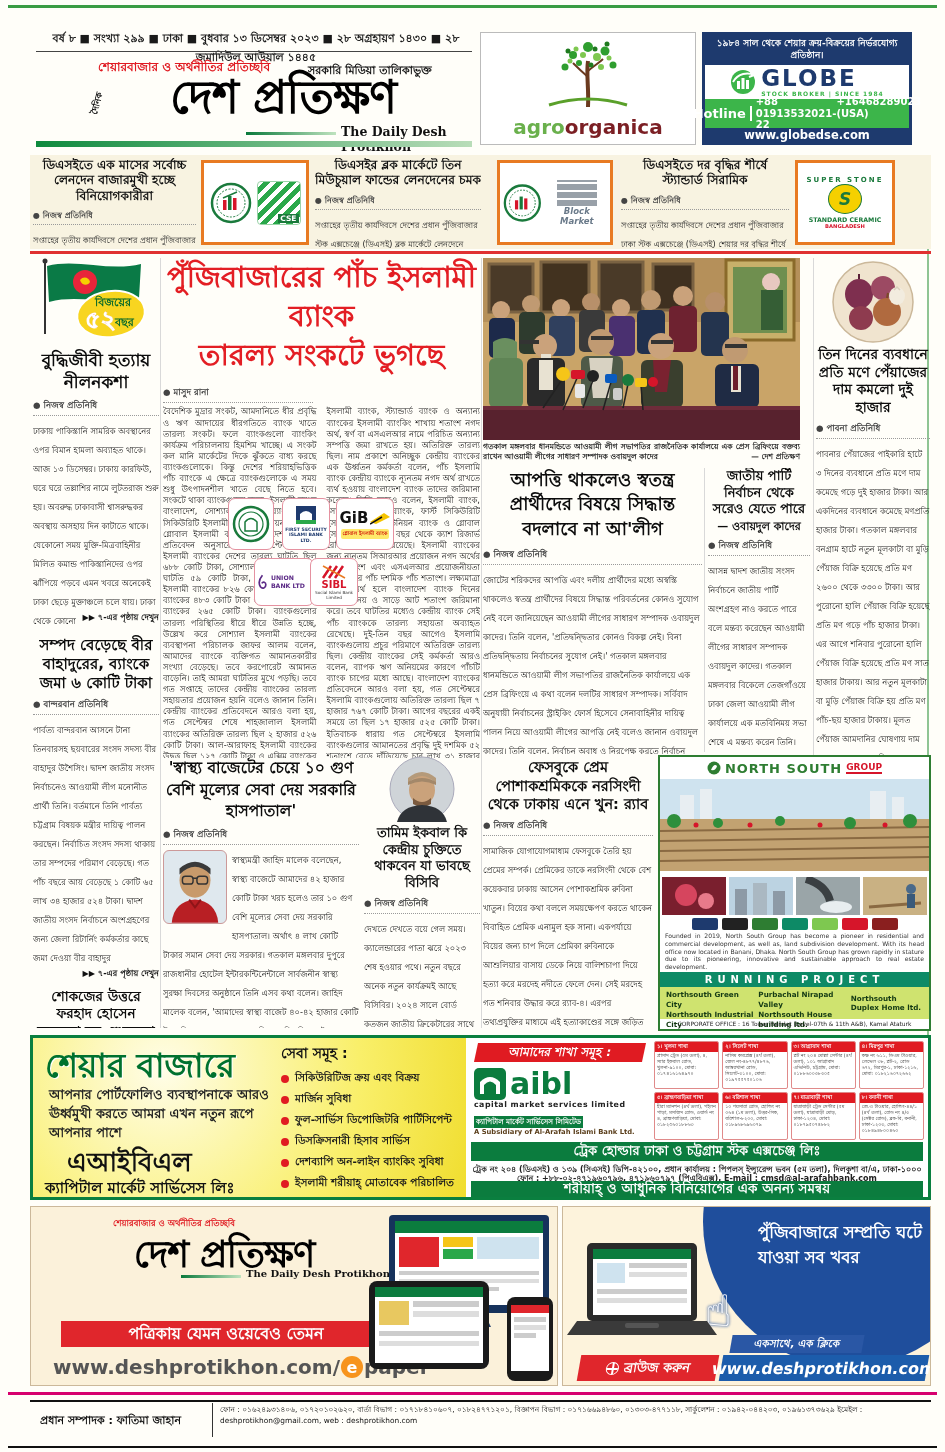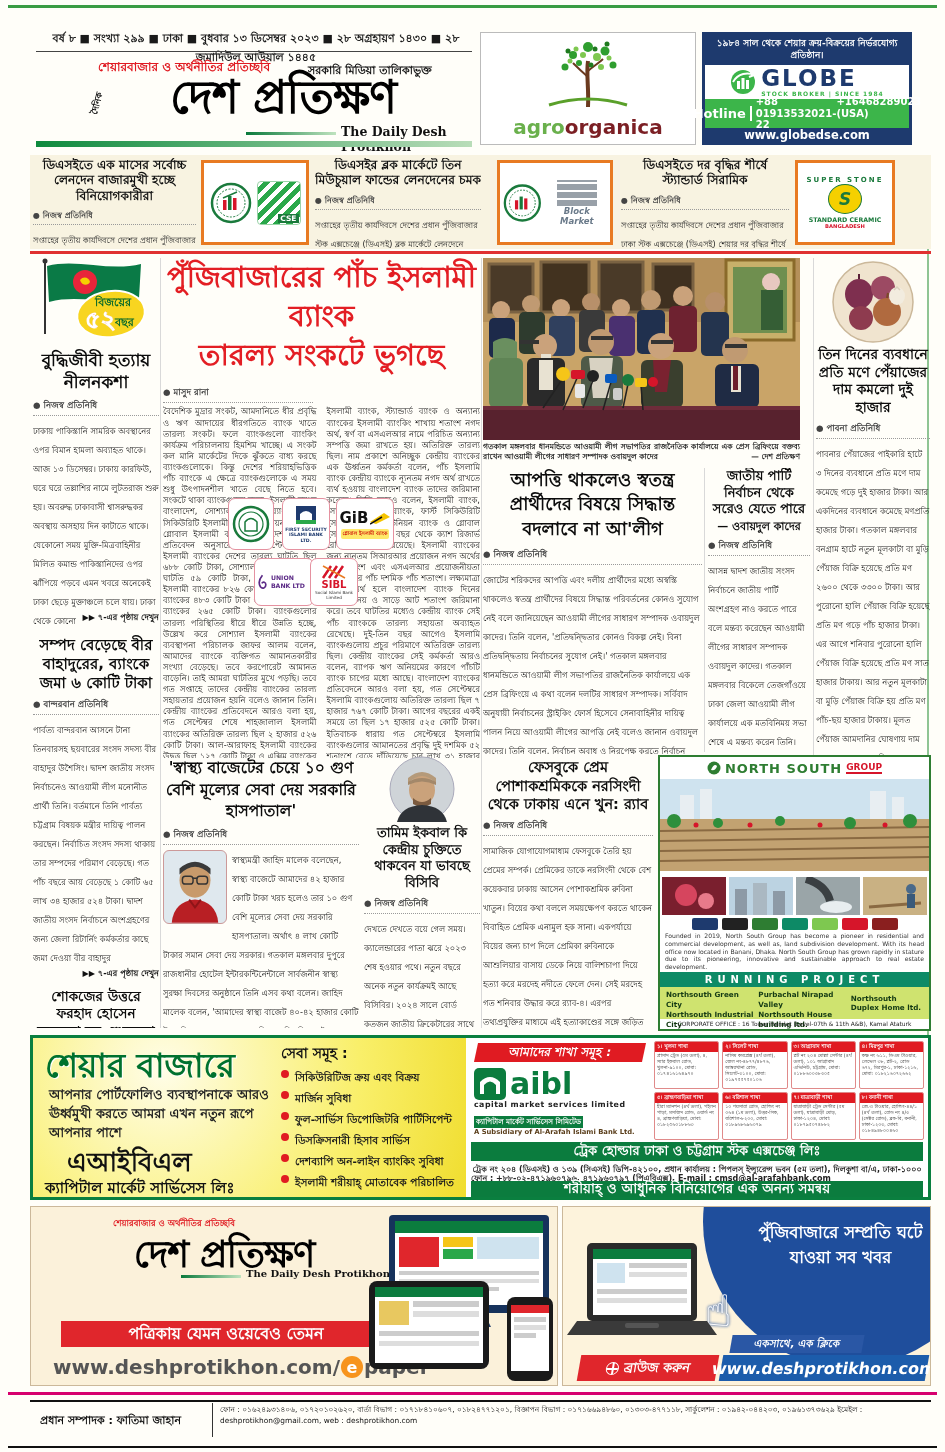--- a/index.html
+++ b/index.html
@@ -20,7 +20,7 @@
 .chip{position:absolute;background:#fff;border:1px solid #e591a0;border-radius:7px;display:flex;flex-direction:column;align-items:center;justify-content:center;text-align:center;padding:2px;overflow:hidden;z-index:5}
 .banner{display:flex;align-items:center;justify-content:center;font-weight:bold;color:#fff;text-align:center}
 .vr{position:absolute;width:1px;background:#d9d9d9}
-.svc-item{display:flex;align-items:flex-start;font-size:10.6px;font-weight:bold;color:#1a1a1a;margin:4px 0}
+.svc-item{display:flex;align-items:center;font-size:10.6px;font-weight:bold;color:#1a1a1a;margin:4px 0}
 .svc-item .dot{width:8px;height:8px;border-radius:50%;background:#e01b22;margin-right:6px;flex:0 0 auto}
 .branch{border:1px solid #e08a8a;border-radius:2px;background:#fff;overflow:hidden}
 .branch .bh{background:#e01b22;color:#fff;font-size:5.3px;font-weight:bold;padding:1px 2px;white-space:nowrap;overflow:hidden}

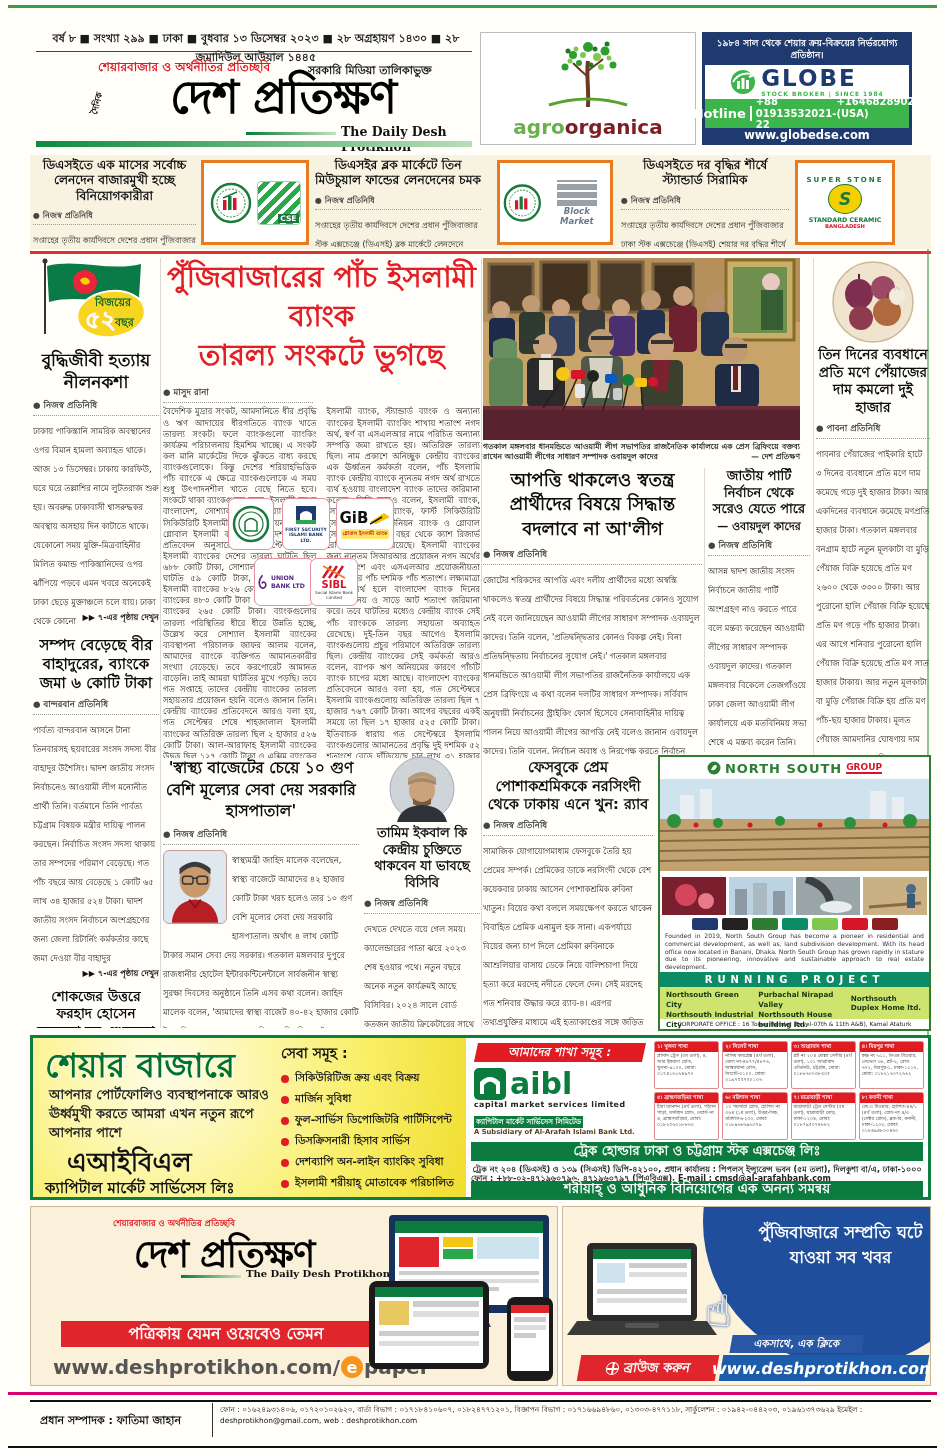--- a/index.html
+++ b/index.html
@@ -583,7 +583,7 @@
       </div>
       <div class="banner" style="position:absolute;left:5px;top:104px;width:452px;height:19px;background:#0b7c3e;font-size:13px">ট্রেক হোল্ডার ঢাকা ও চট্টগ্রাম স্টক এক্সচেঞ্জ লিঃ</div>
       <div style="position:absolute;left:5px;top:125px;width:452px;font-size:8px;font-weight:bold;color:#222;text-align:center">ট্রেক নং ২০৪ (ডিএসই) ও ১৩৯ (সিএসই) ডিপি-৪২১০০, প্রধান কার্যালয় : পিপলস্ ইন্স্যুরেন্স ভবন (৫ম তলা), দিলকুশা বা/এ, ঢাকা-১০০০</div>
-      <div style="position:absolute;left:5px;top:134px;width:452px;font-size:8px;font-weight:bold;color:#222;">ফোন : +৮৮-০২-৪৭১৯৬০৭৯৬, ৪৭১৯৬০৭৯৭ (পিএবিএক্স), E-mail : cmsd@al-arafahbank.com</div>
+      <div style="position:absolute;left:5px;top:134px;width:452px;font-size:8px;font-weight:bold;color:#222;text-align:center">ফোন : +৮৮-০২-৪৭১৯৬০৭৯৬, ৪৭১৯৬০৭৯৭ (পিএবিএক্স), E-mail : cmsd@al-arafahbank.com</div>
       <div class="banner" style="position:absolute;left:5px;top:143px;width:452px;height:17px;background:#0b7c3e;font-size:13.5px">শরীয়াহ্ ও আধুনিক বিনিয়োগের এক অনন্য সমন্বয়</div>
     </div>
   </div>

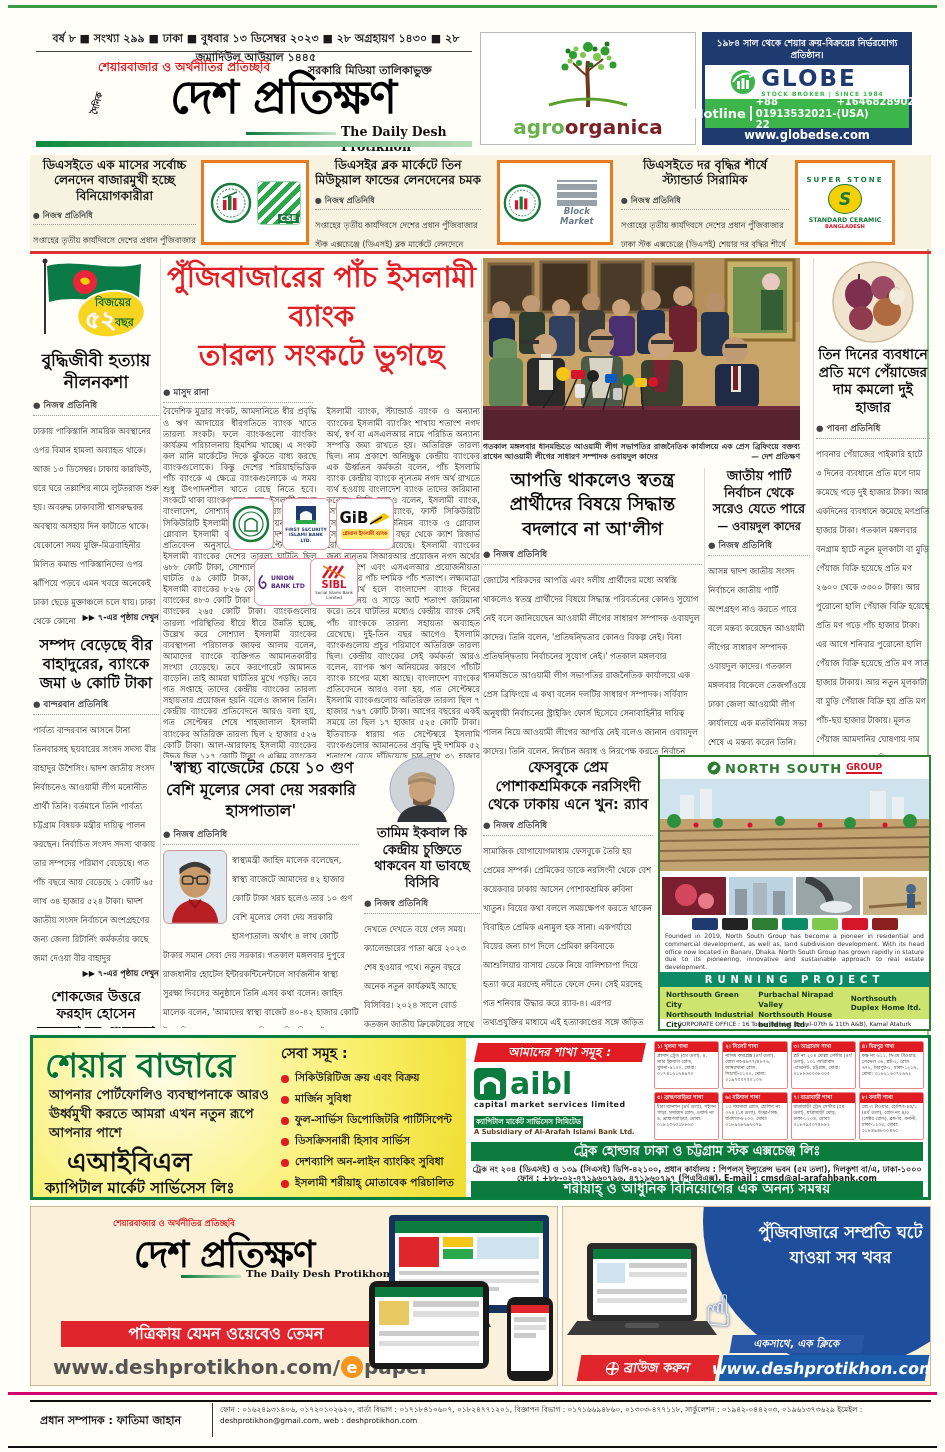--- a/index.html
+++ b/index.html
@@ -630,7 +630,7 @@
 
   <div class="abs" style="left:562px;top:1206px;width:369px;height:180px;background:#fdf3dc;border:1px solid #cbb89a;overflow:hidden">
     <div style="position:absolute;left:140px;top:-130px;width:290px;height:290px;border-radius:50%;background:#1f4e9c"></div>
-    <div style="position:absolute;left:195px;top:14px;width:165px;color:#fff;font-size:16.5px;font-weight:bold;text-align:center;line-height:1.5">পুঁজিবাজারে সম্প্রতি ঘটে যাওয়া সব খবর</div>
+    <div style="position:absolute;left:195px;top:14px;width:165px;color:#fff;font-size:16.5px;font-weight:bold;line-height:1.5">পুঁজিবাজারে সম্প্রতি ঘটে যাওয়া সব খবর</div>
     <div style="position:absolute;left:142px;top:78px;font-size:44px;color:#fff;text-shadow:0 0 3px #1f4e9c,0 0 3px #1f4e9c">☝</div>
     <svg width="150" height="120" viewBox="0 0 150 120" style="position:absolute;left:4px;top:36px">
       <rect x="20" y="0" width="110" height="78" rx="5" fill="#2a2a2a"></rect>

